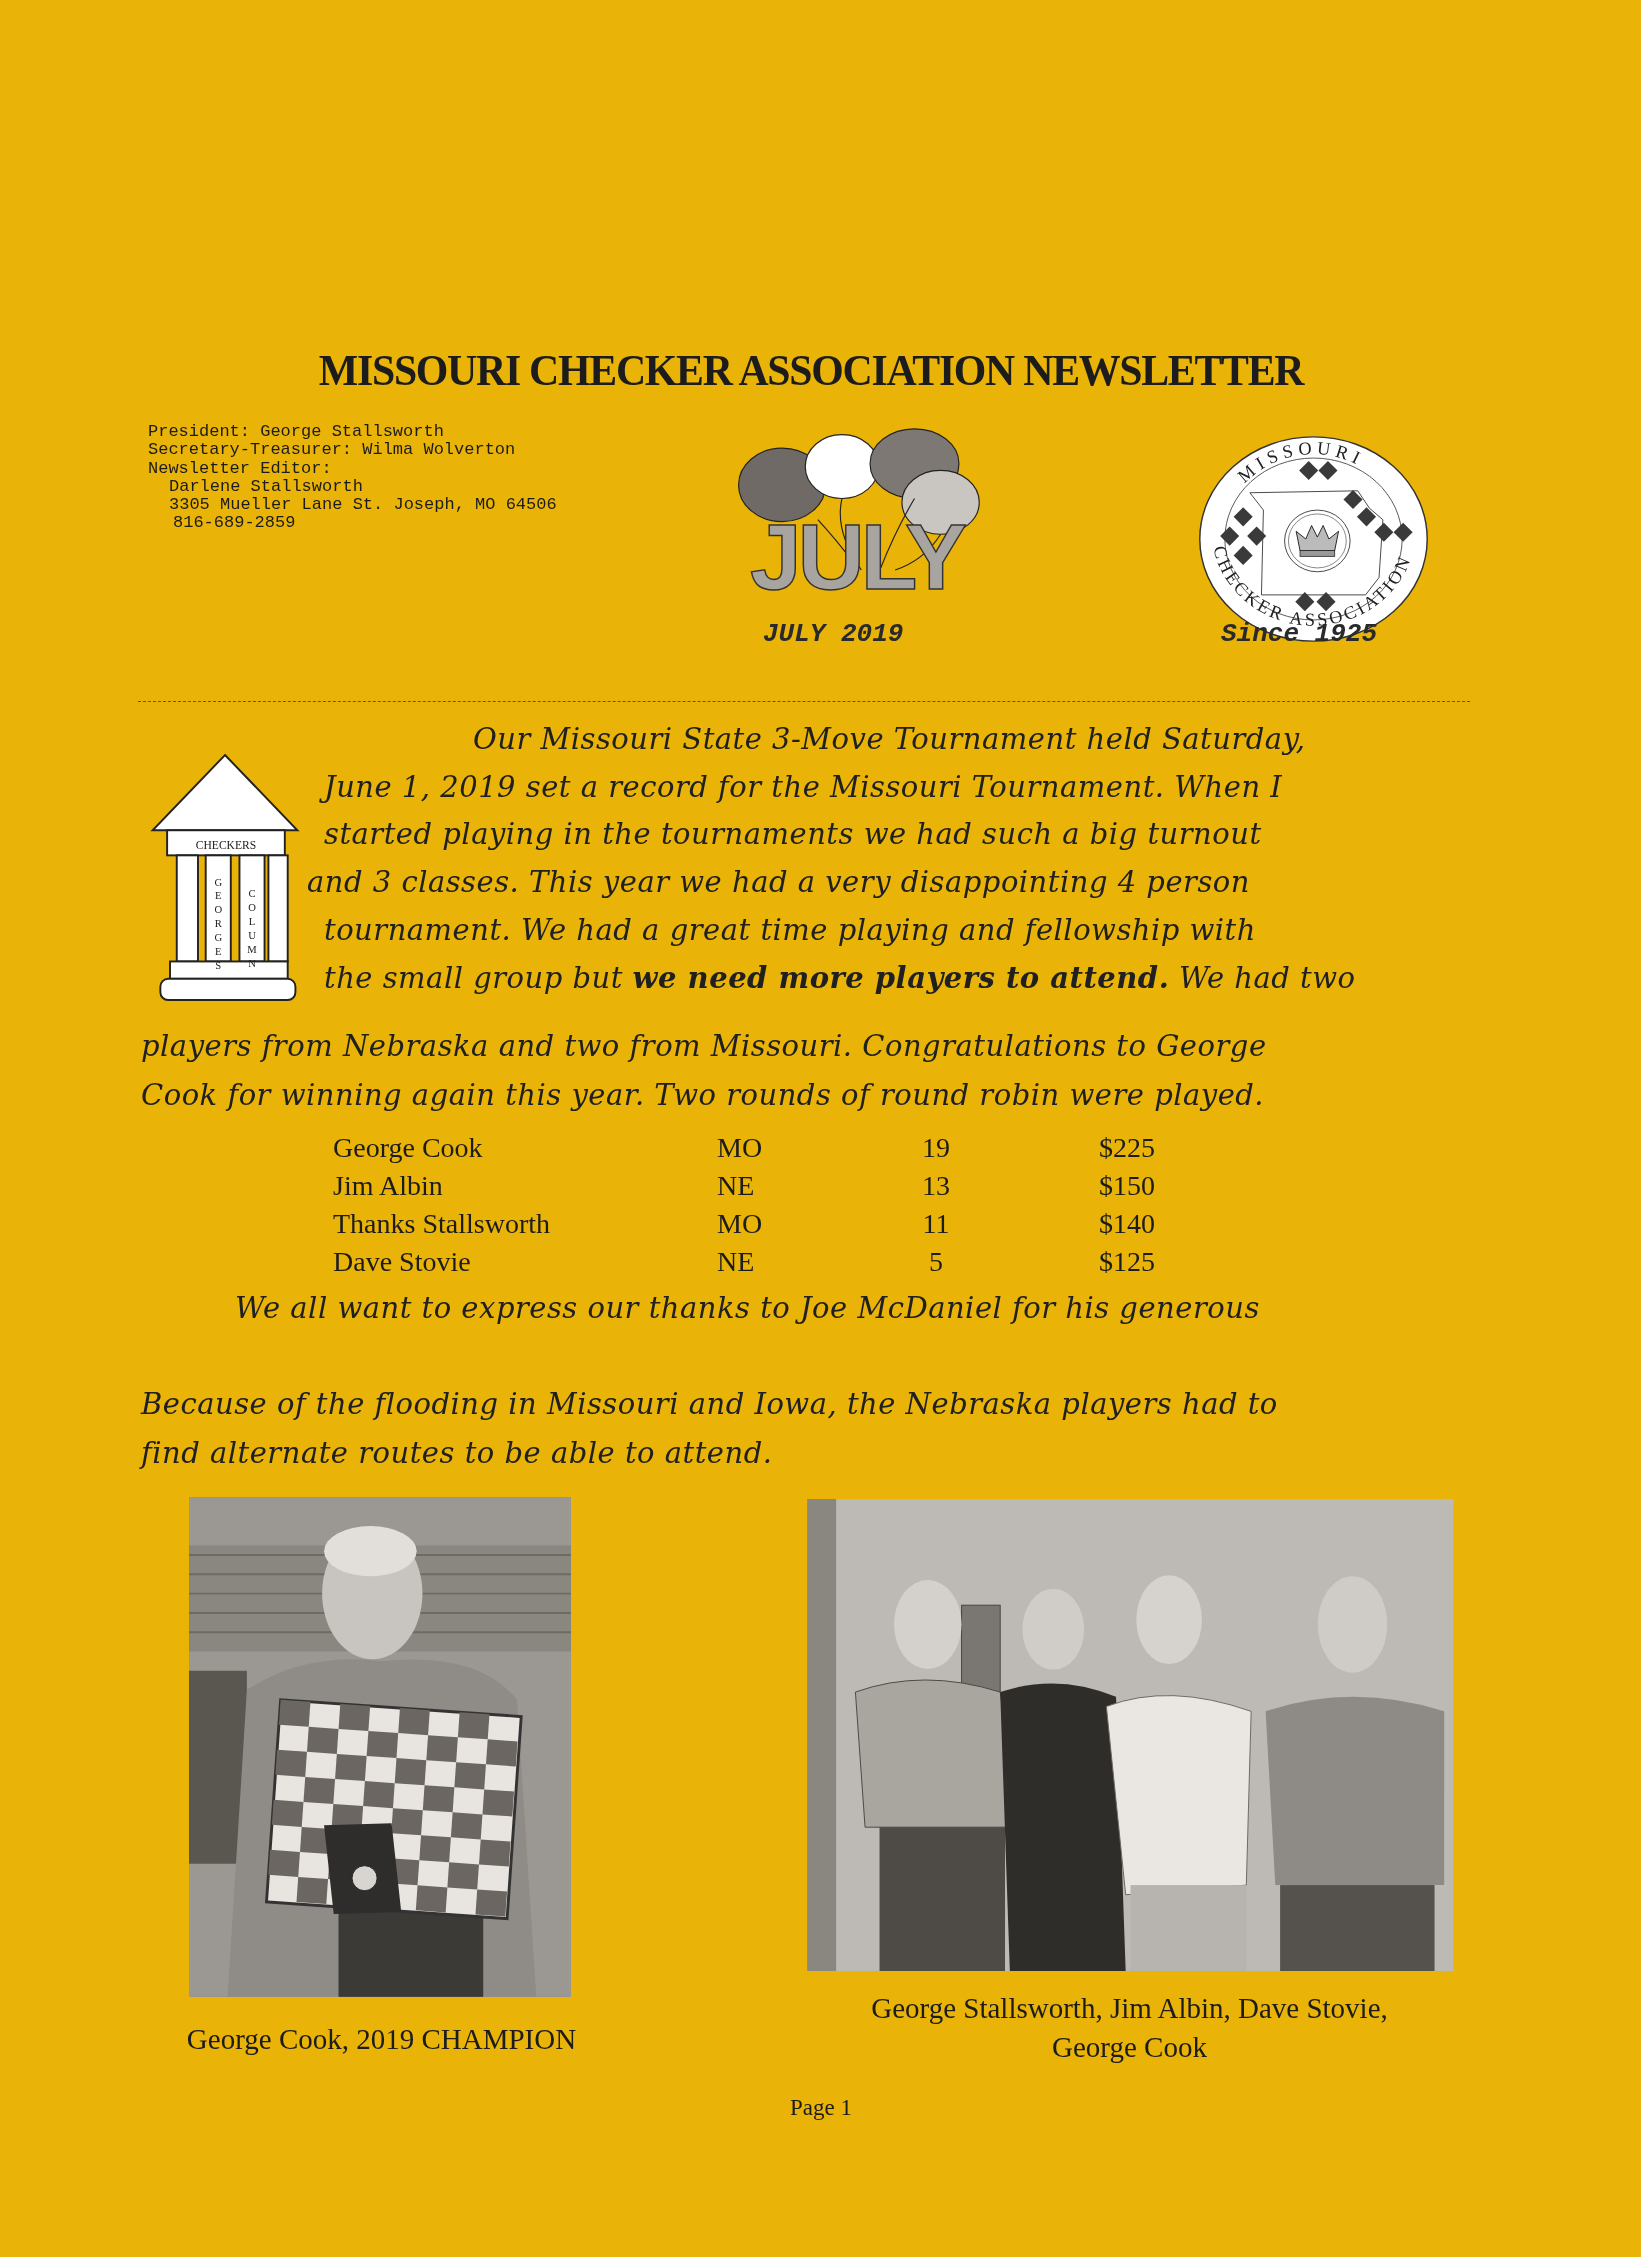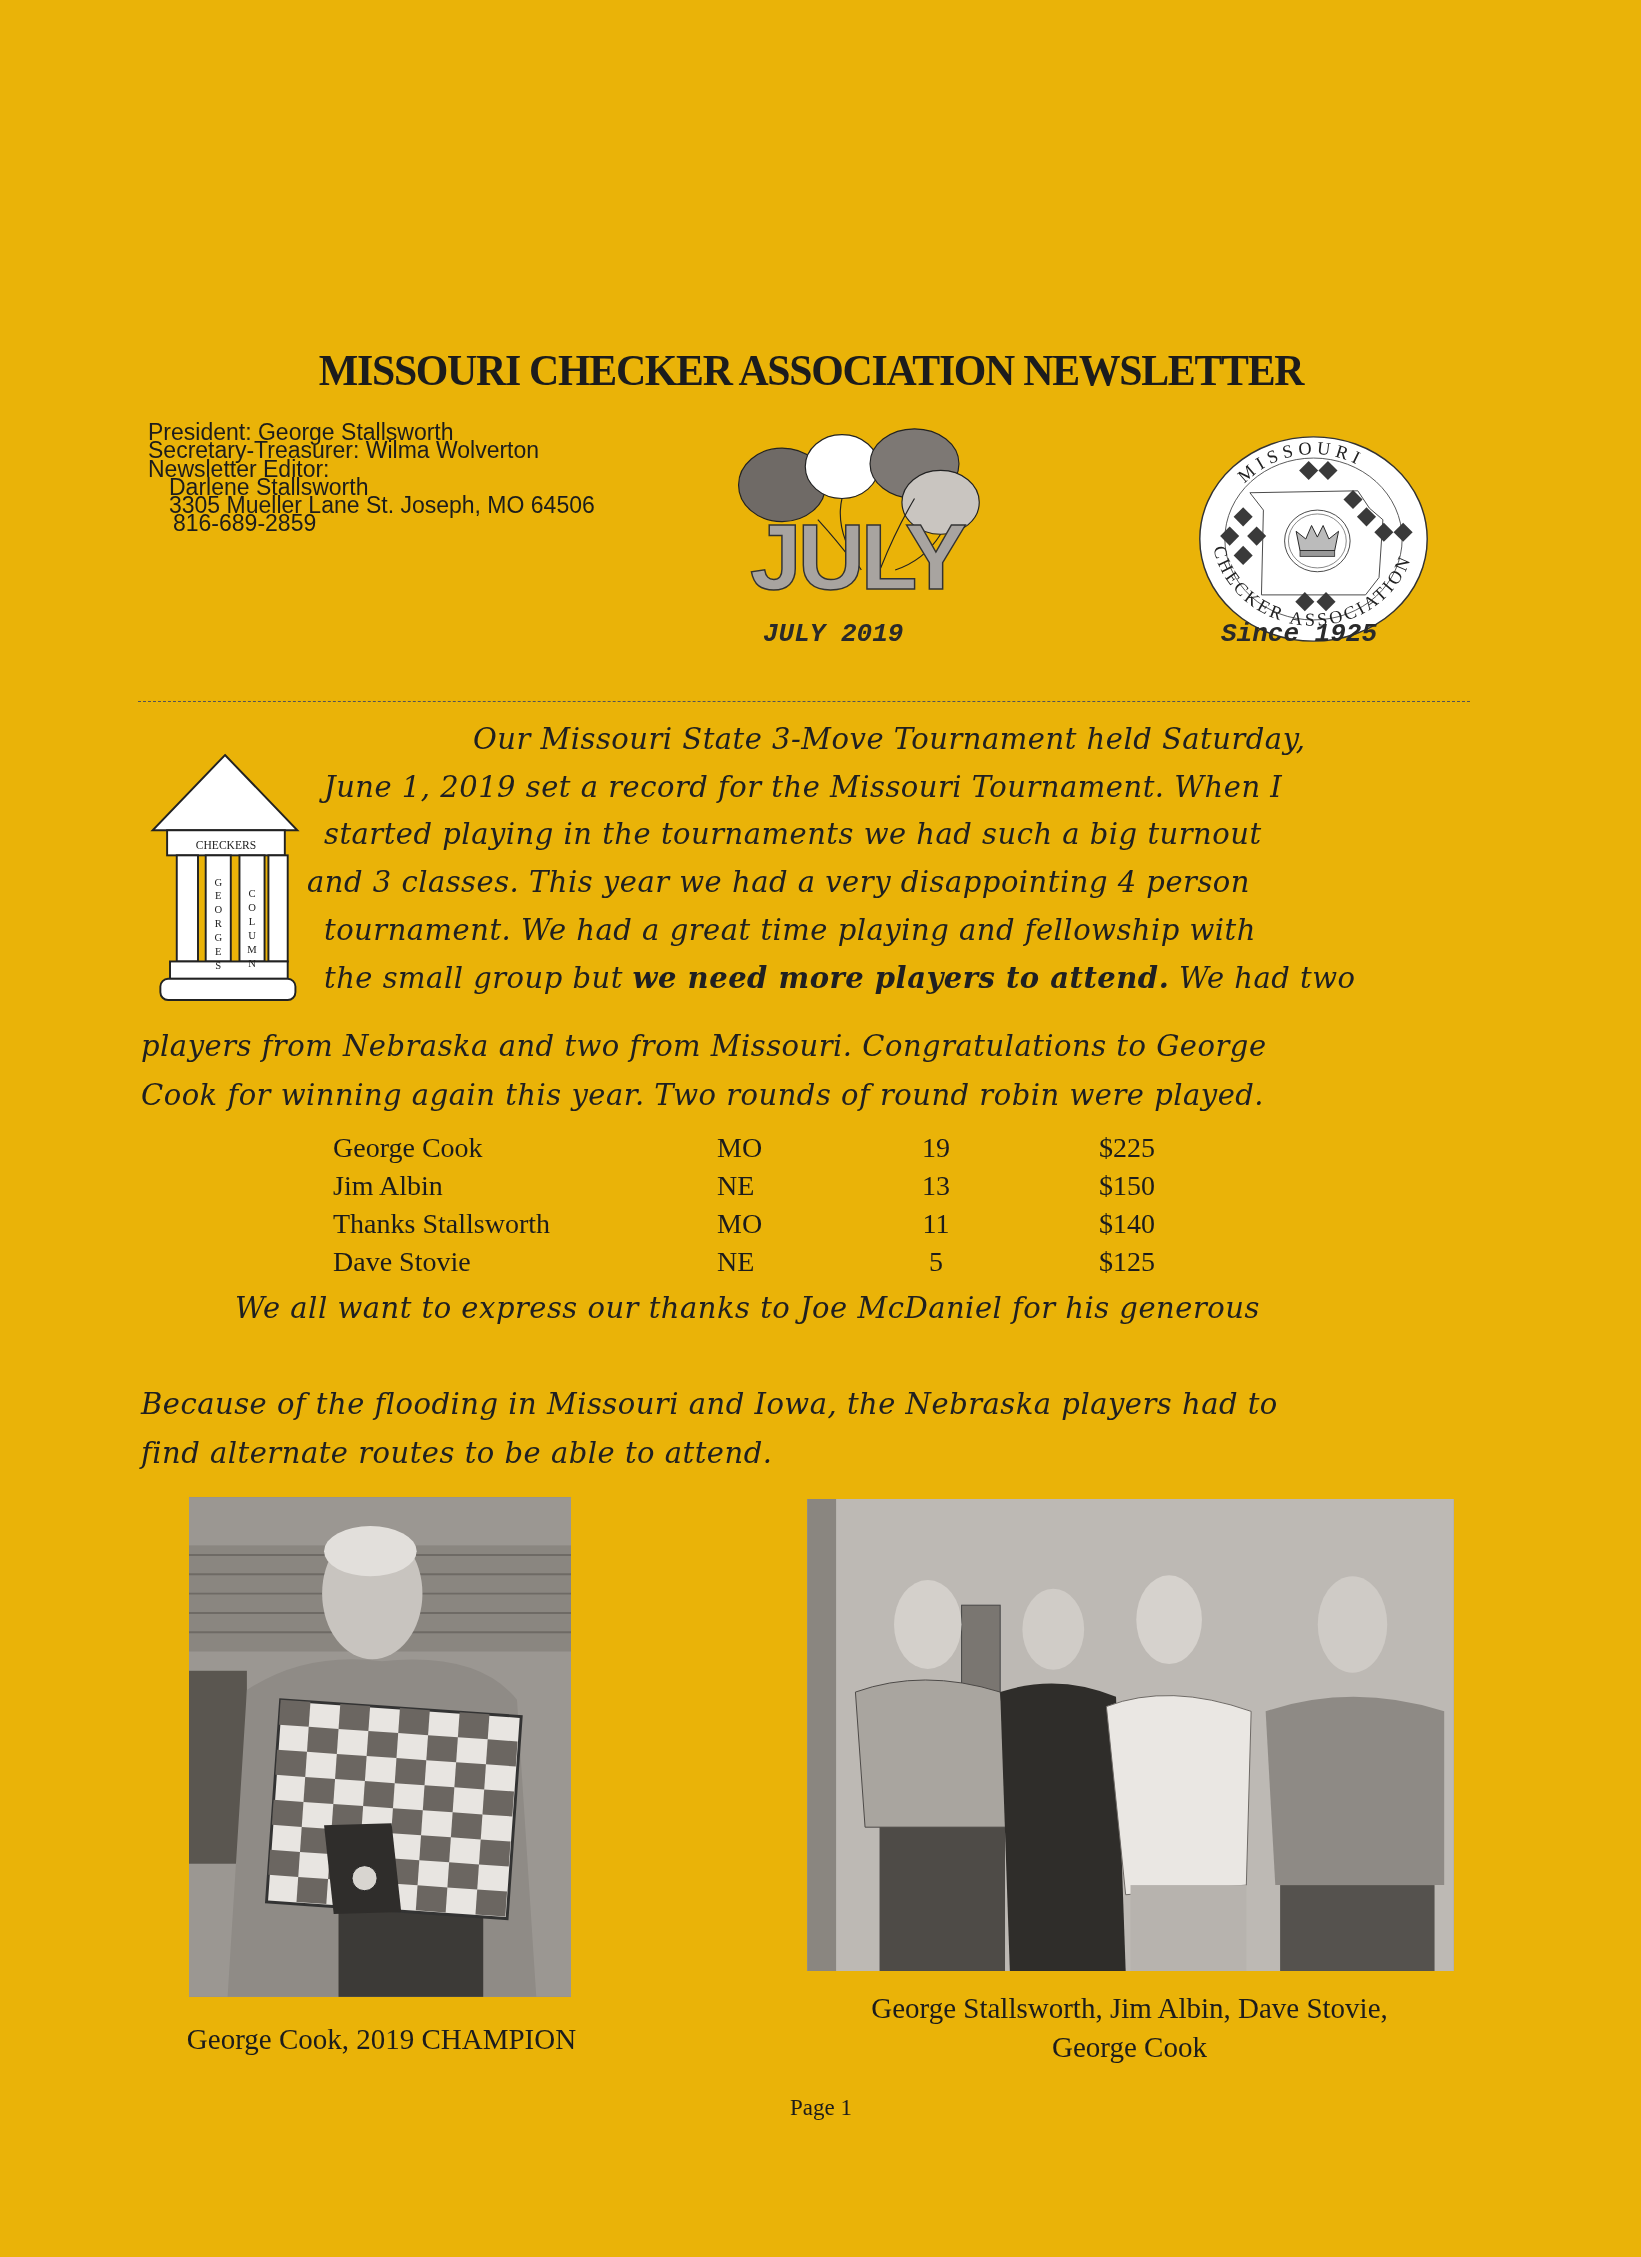--- a/index.html
+++ b/index.html
@@ -13,7 +13,7 @@
   }
   .officers {
     position: absolute; left: 148px; top: 423px;
-    font-family: Liberation Sans, sans-serif; font-size: 23px; line-height: 18.3px; color: #1c1c1c;
+    font-family: Liberation Mono, monospace; font-size: 17px; line-height: 18.3px; color: #1c1c1c;
   }
   .officers .indent { padding-left: 21px; }
   .officers .indent2 { padding-left: 25px; }

